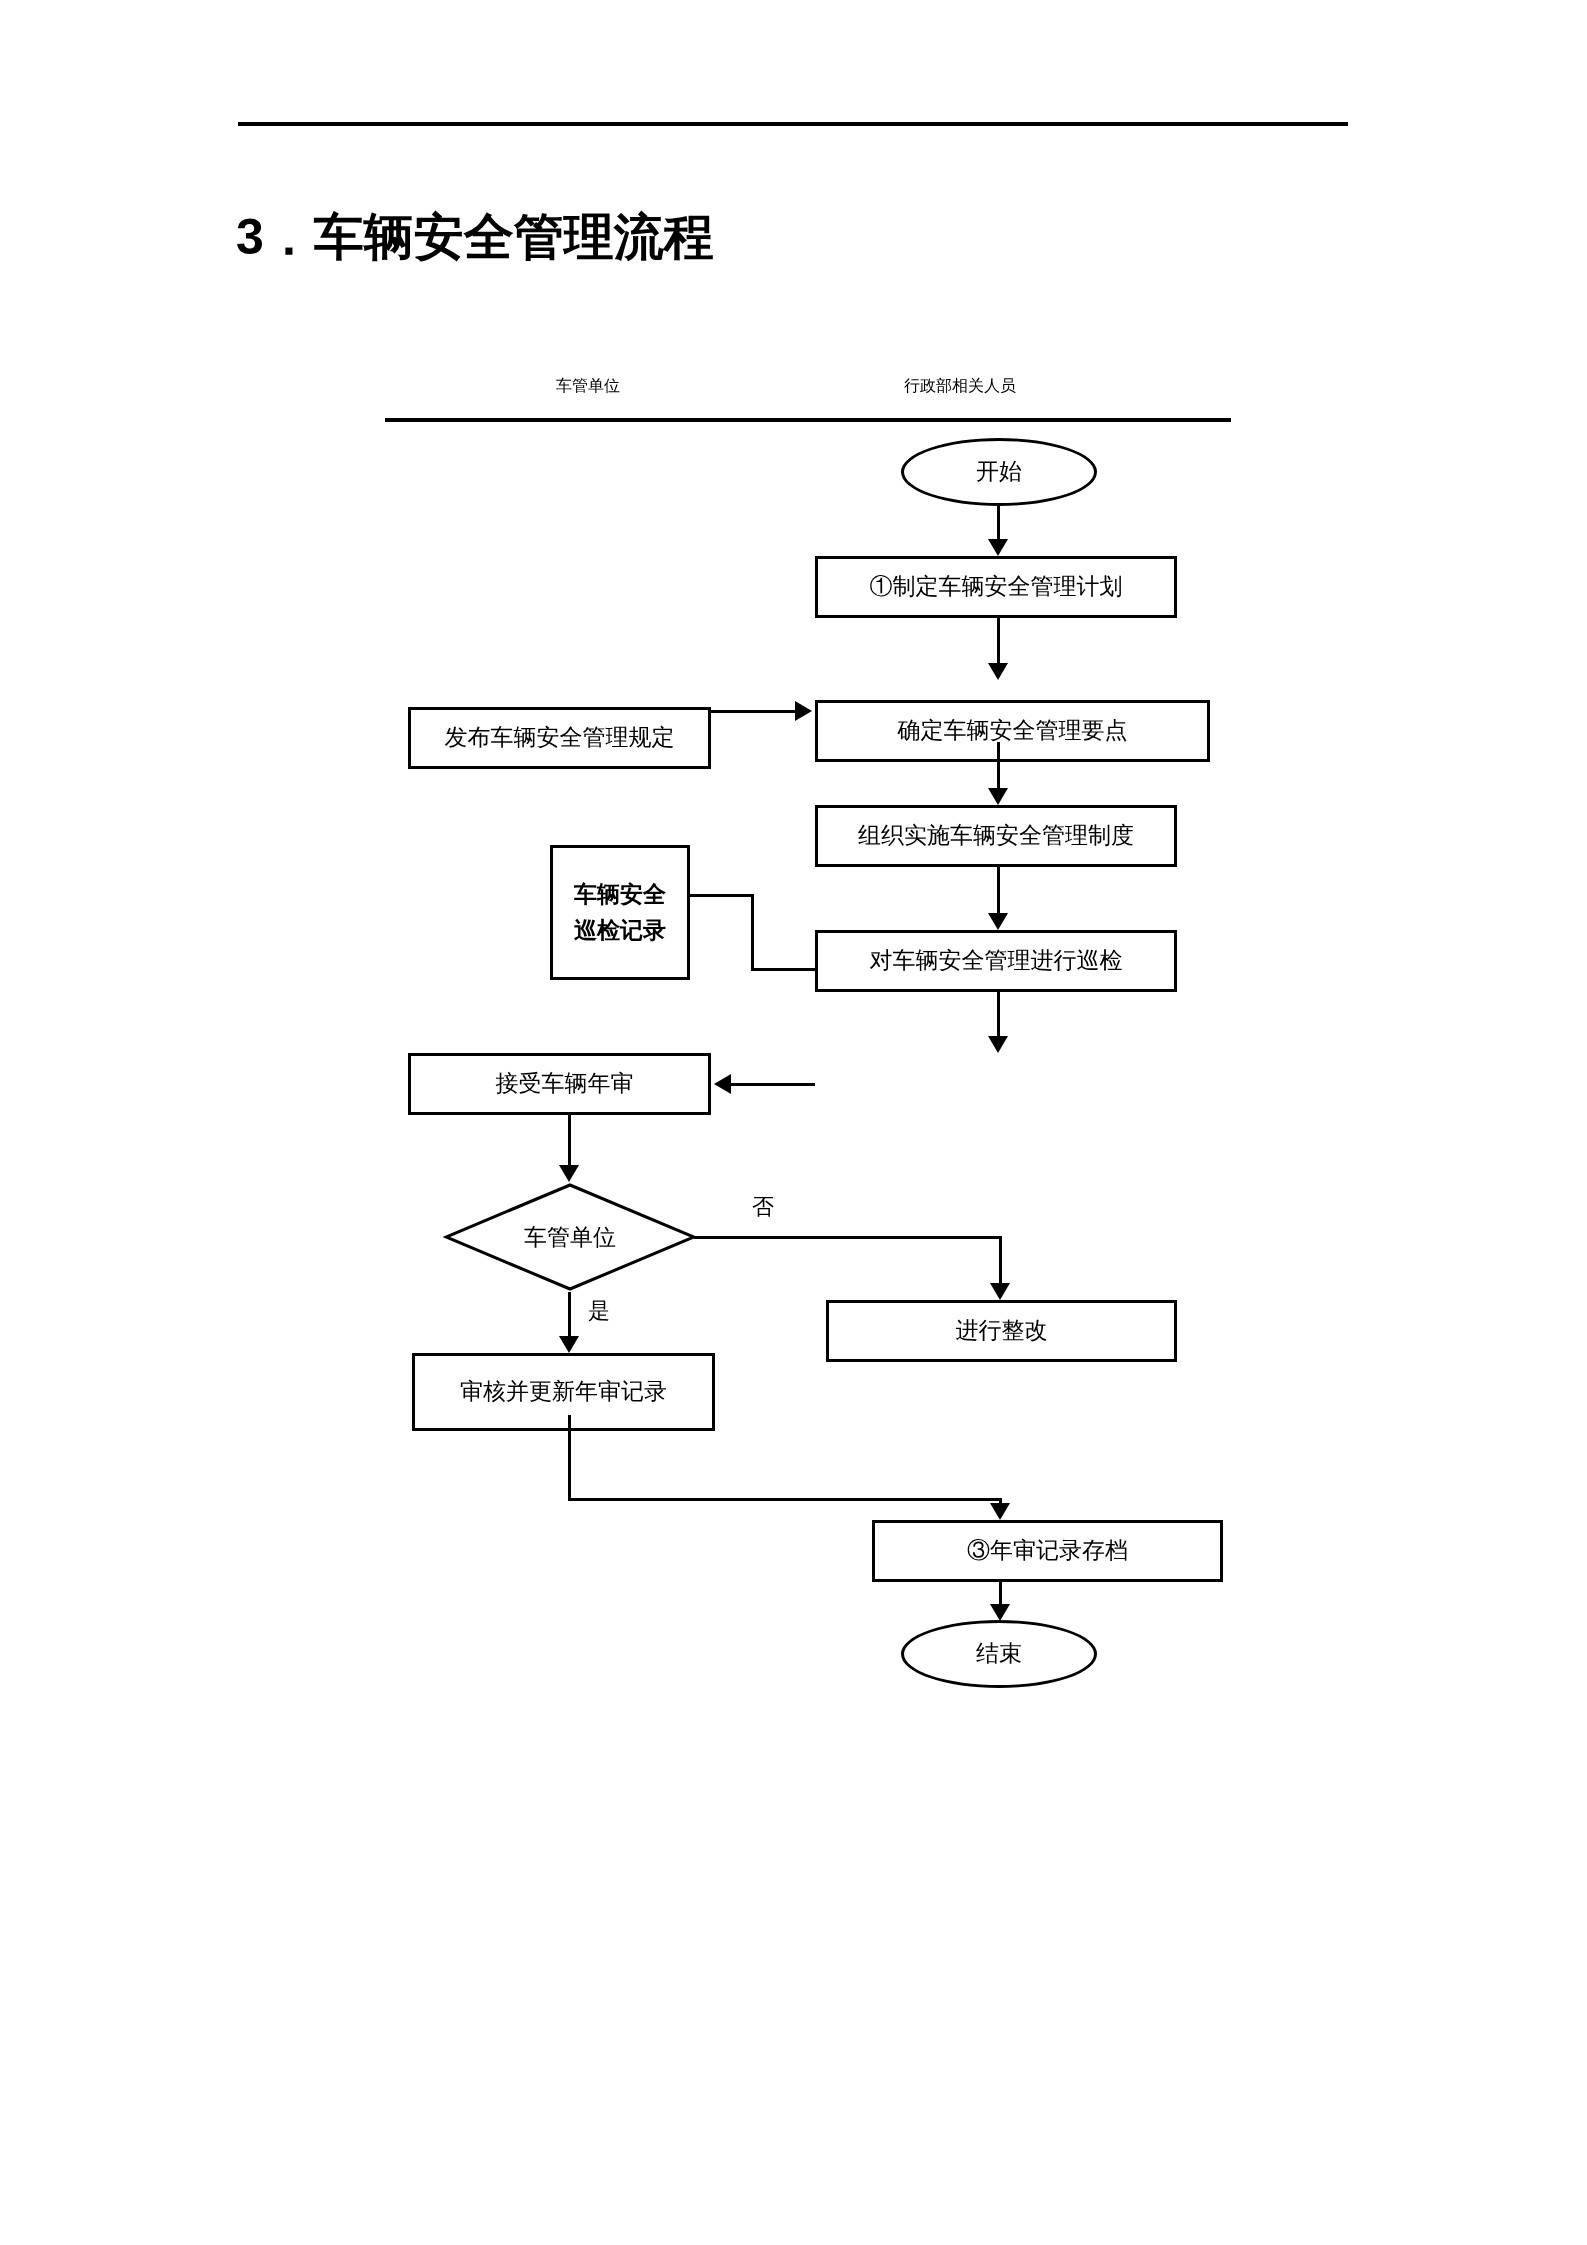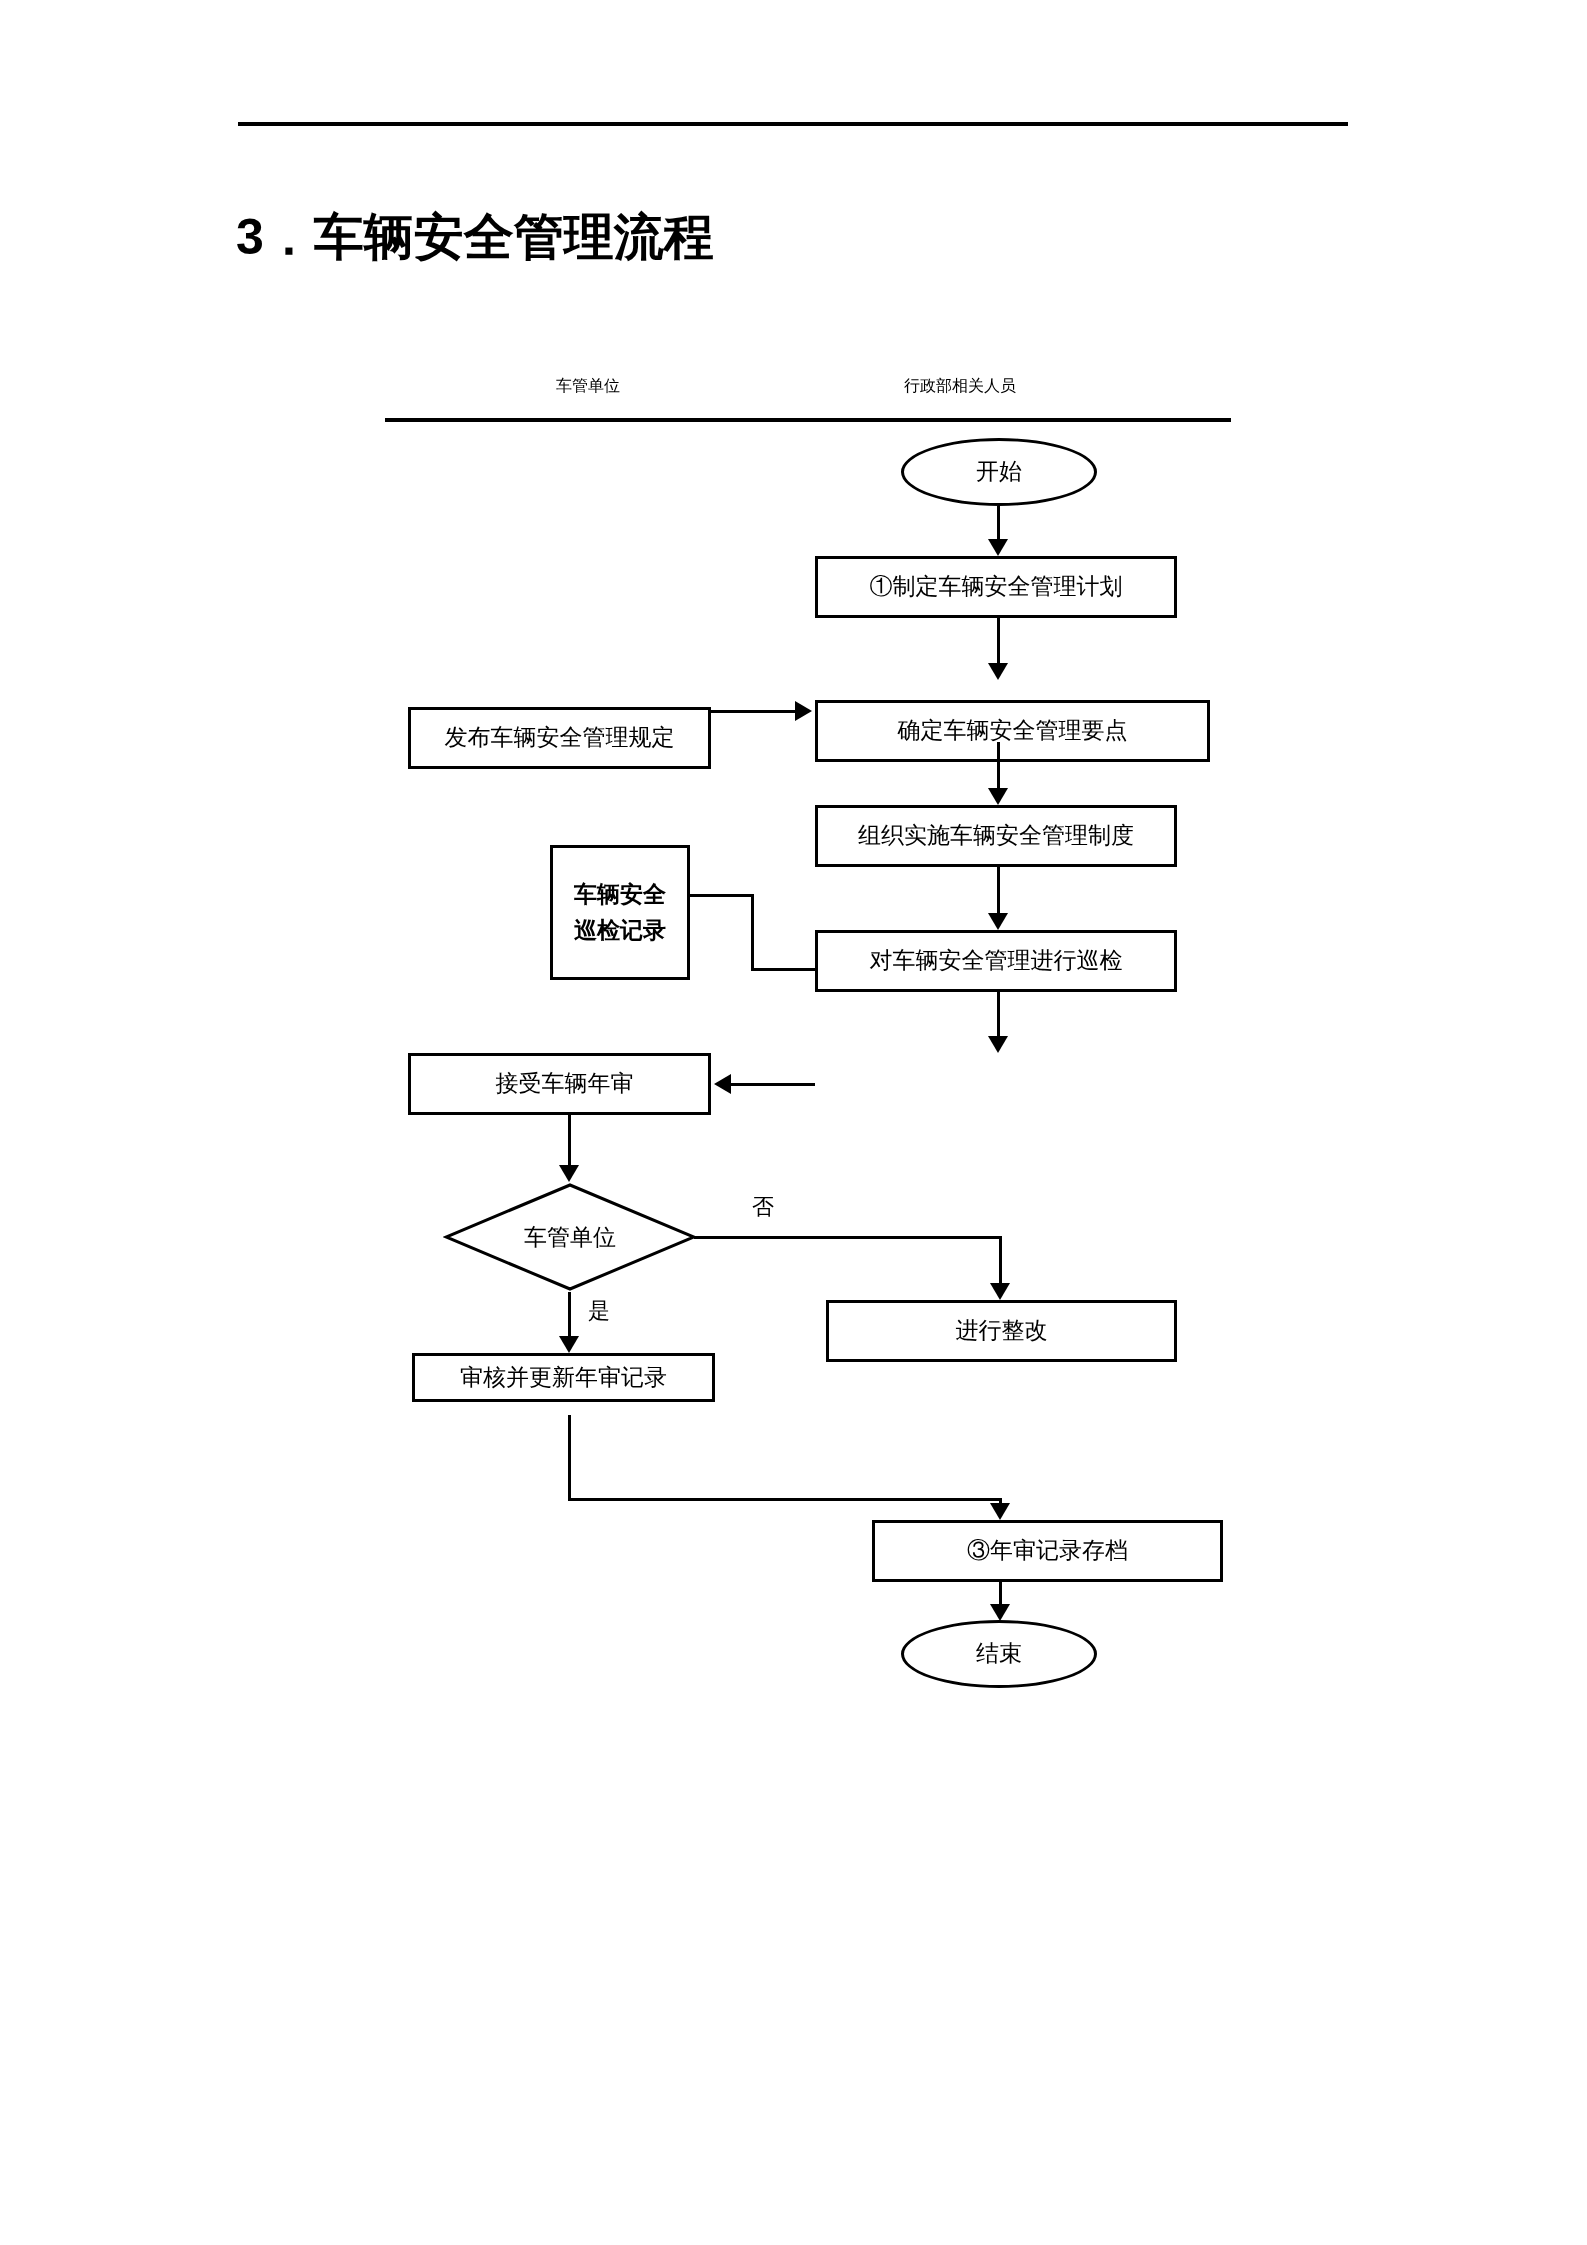--- a/index.html
+++ b/index.html
@@ -172,7 +172,7 @@
 
   <div class="node" style="left:826px; top:1300px; width:351px; height:62px;">进行整改</div>
 
-  <div class="node" style="left:412px; top:1353px; width:303px; height:49px;">审核并更新年审记录</div>
+  <div class="node" style="left:412px; top:1353px; width:303px; height:78px;">审核并更新年审记录</div>
 
   <div class="node" style="left:872px; top:1520px; width:351px; height:62px;">③年审记录存档</div>
 

